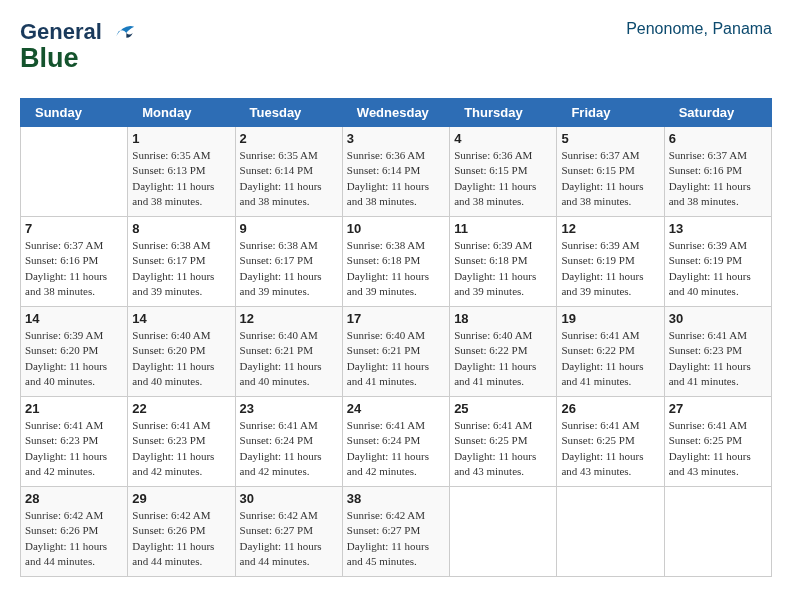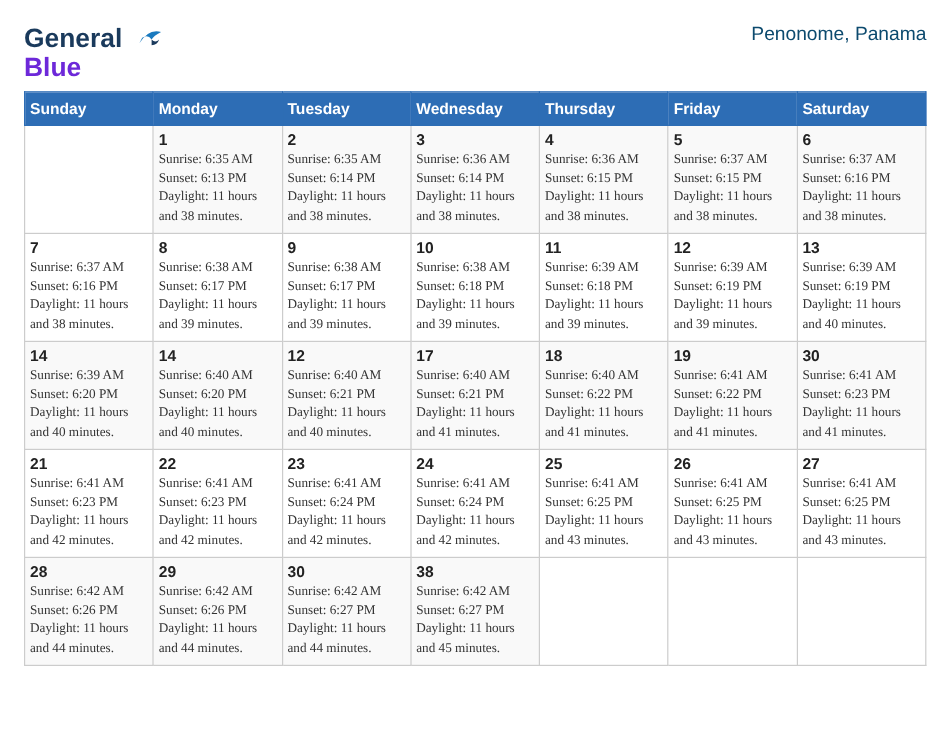--- a/index.html
+++ b/index.html
@@ -14,7 +14,7 @@
       display: flex;
       justify-content: space-between;
       align-items: flex-start;
-      margin-bottom: 8px;
+      margin-bottom: 24px;
     }
     .logo {
       display: flex;

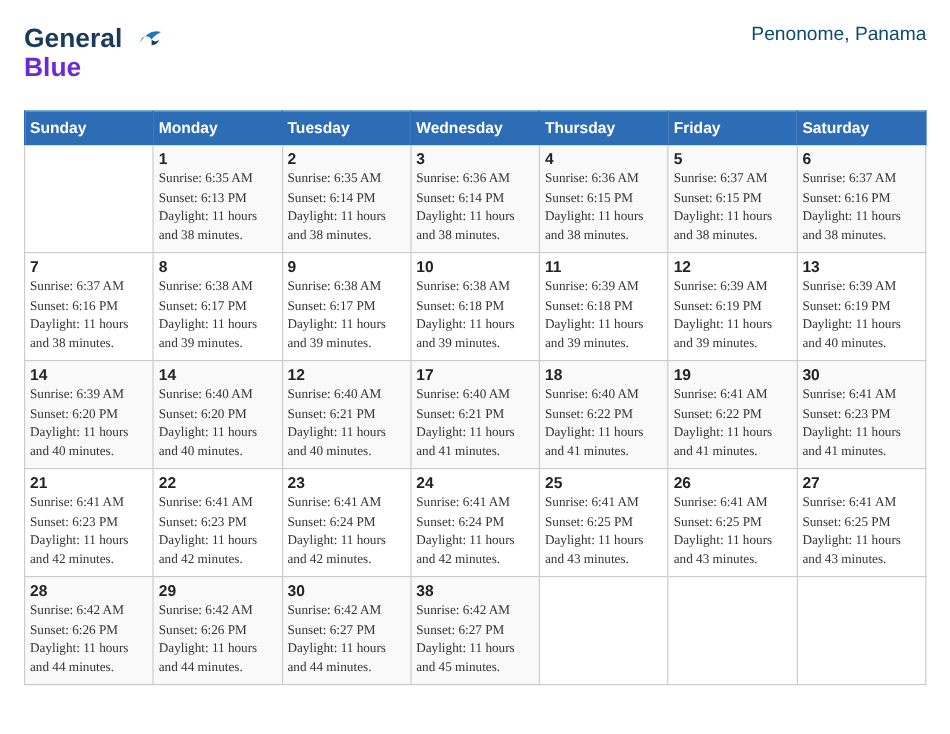--- a/index.html
+++ b/index.html
@@ -93,7 +93,7 @@
           </svg>
         </div>
       </div>
-      <div style="font-size:22px;font-weight:bold;color:#6d28d9;line-height:1.1;">Blue</div>
+      <div style="font-size:27px;font-weight:bold;color:#14532d;line-height:1.1;">Blue</div>
     </div>
   </div>
   <div class="title-block">

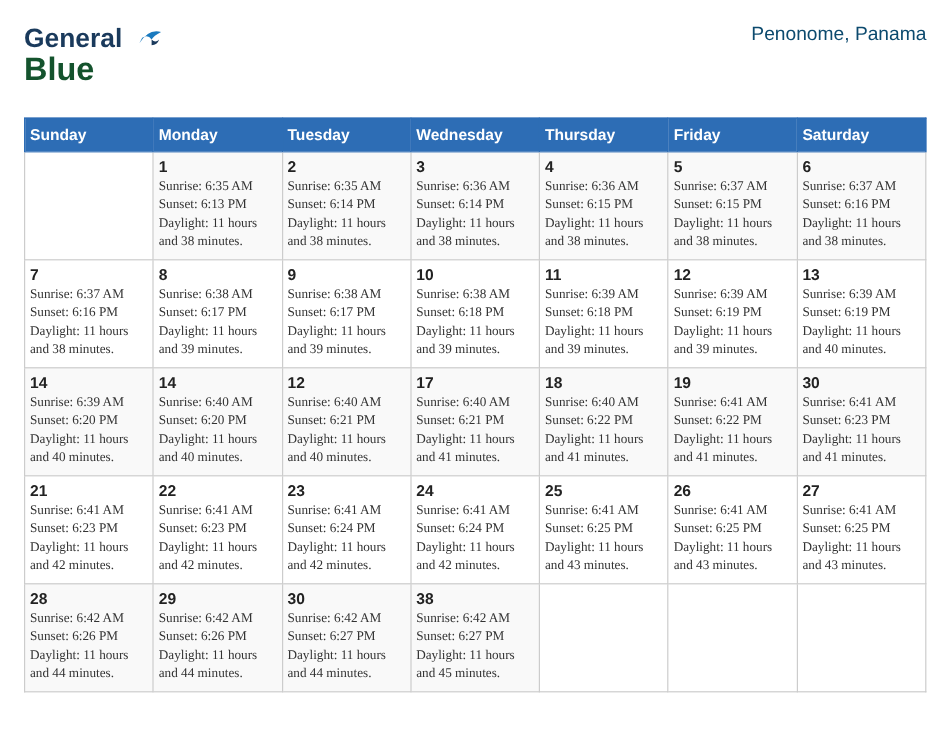--- a/index.html
+++ b/index.html
@@ -45,7 +45,7 @@
     thead tr th {
       background-color: #2d6db5;
       color: #fff;
-      padding: 6px 4px;
+      padding: 6px 14px;
       font-size: 13px;
       font-weight: bold;
       text-align: left;

